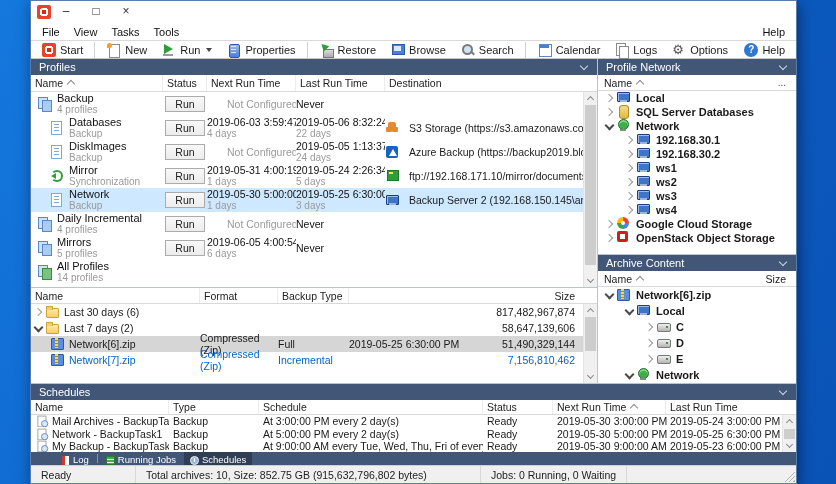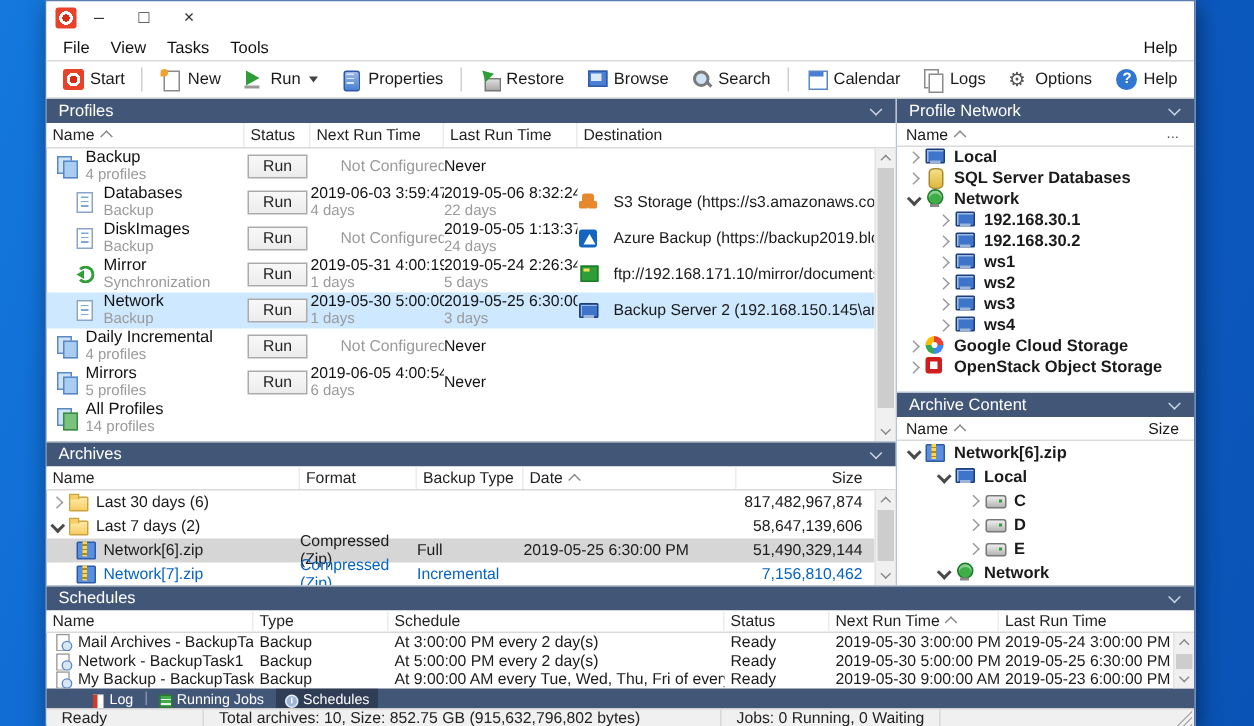--- a/index.html
+++ b/index.html
@@ -22,7 +22,7 @@
   #menubar .spacer { flex:1; }
 
   
-  #toolbar { height:26px; border-top:1px solid #d9d9d9; border-bottom:1px solid #c8c8c8;
+  #toolbar { height:19px; border-top:1px solid #d9d9d9; border-bottom:1px solid #c8c8c8;
     background:#fff; display:flex; align-items:center; padding:0 4px; flex:none; }
   .tbtn { display:flex; align-items:center; gap:4px; padding:2px 6px; height:20px; cursor:pointer; border:1px solid transparent; }
   .tsep { width:1px; height:16px; background:#d0d0d0; margin:0 4px; }

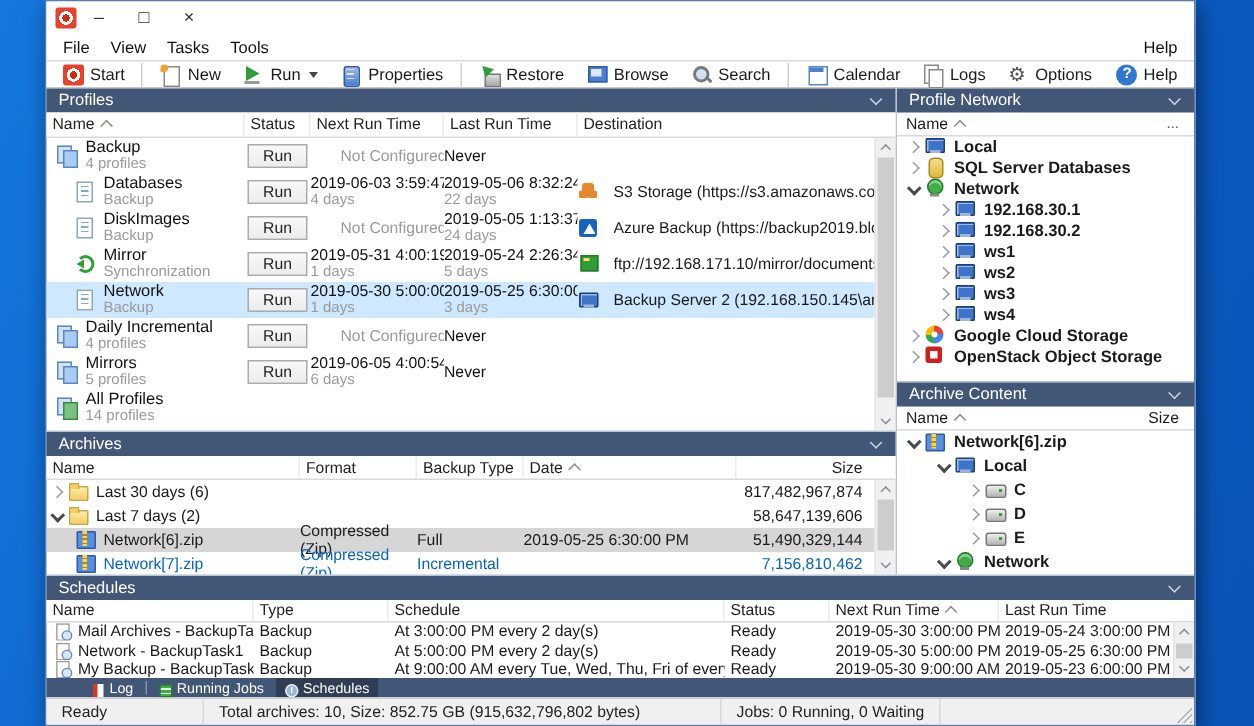--- a/index.html
+++ b/index.html
@@ -526,10 +526,6 @@
       </div>
 
       <div id="archives">
-        <div class="panel-hd">
-          <span class="ph-t">Archives</span>
-          <span class="panel-chev"></span>
-        </div>
         <div class="colhead">
           <div class="ac-name">
               <span>Name</span>

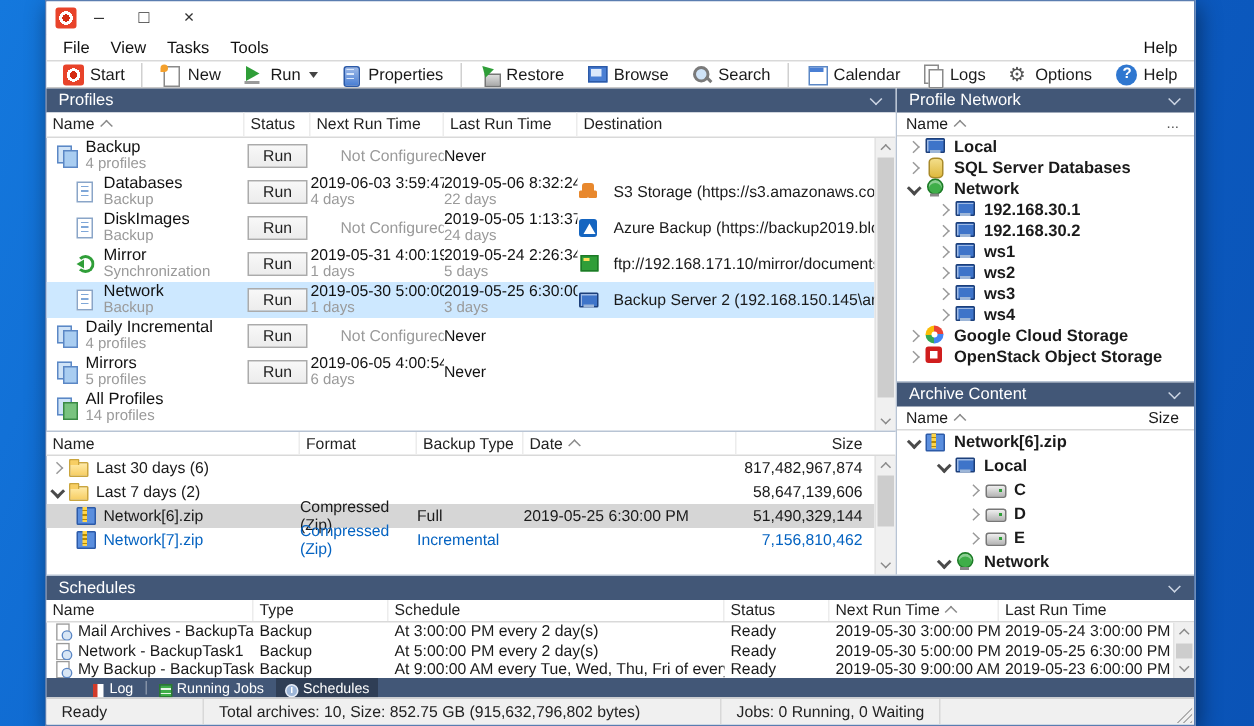--- a/index.html
+++ b/index.html
@@ -536,10 +536,6 @@
           <div class="ac-type">
               <span>Backup Type</span>
             </div>
-          <div class="ac-date">
-              <span>Date</span>
-              <span class="sort-up"></span>
-            </div>
           <div class="ac-size">
               <span>Size</span>
             </div>

